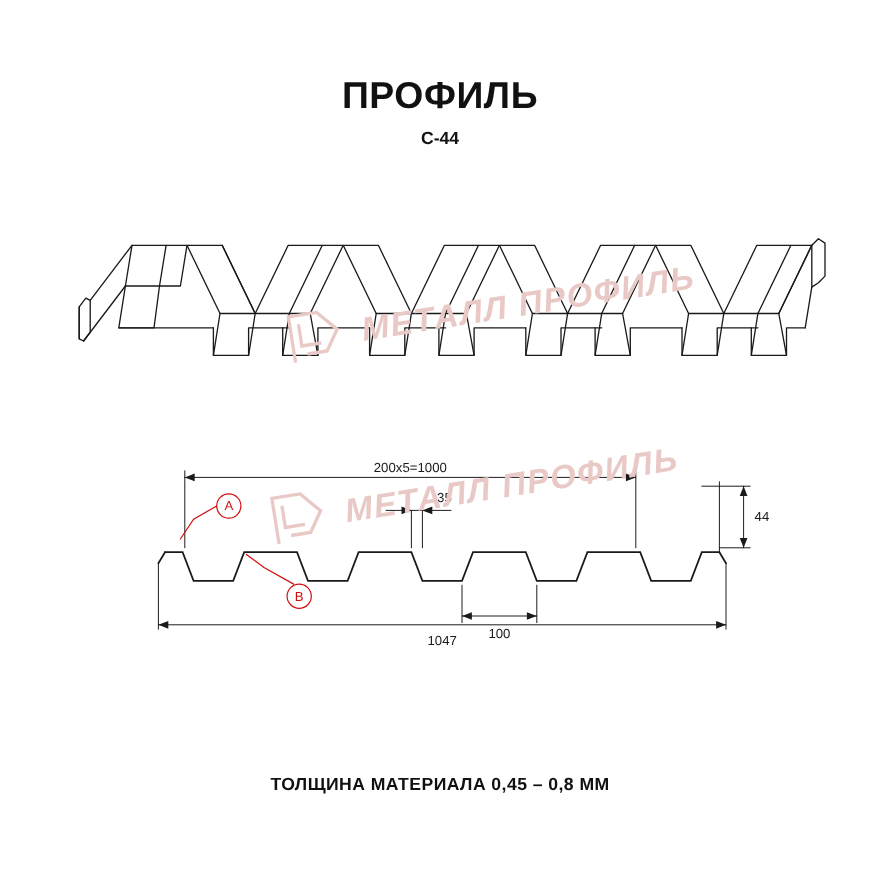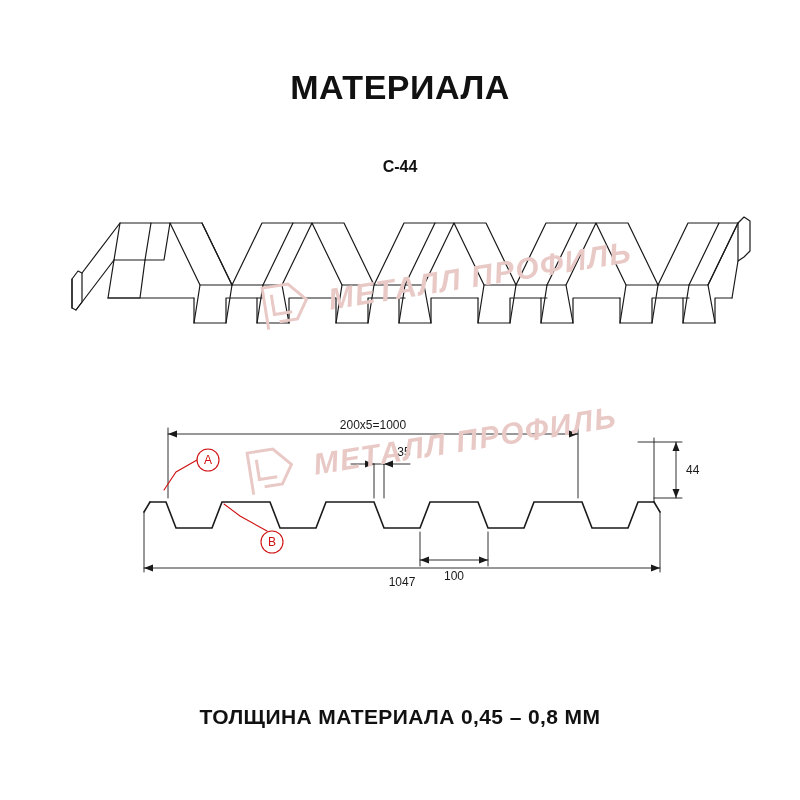--- a/index.html
+++ b/index.html
@@ -105,7 +105,7 @@
 
 <div class="page">
 
-  <div class="title">МАТЕРИАЛА</div>
+  <div class="title">ПРОФИЛЬ</div>
   <div class="subtitle">С-44</div>
 
   <div class="iso-wrap">

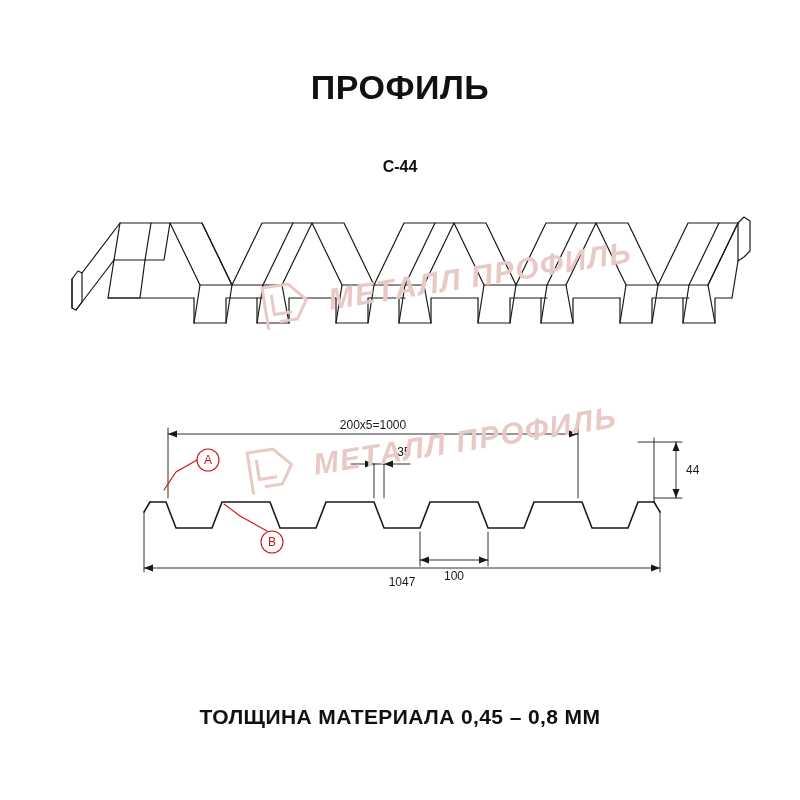--- a/index.html
+++ b/index.html
@@ -39,7 +39,6 @@
     font-size: 16px;
     font-weight: bold;
     color: #111111;
-    margin-top: 40px;
   }
   .footer {
     position: absolute;

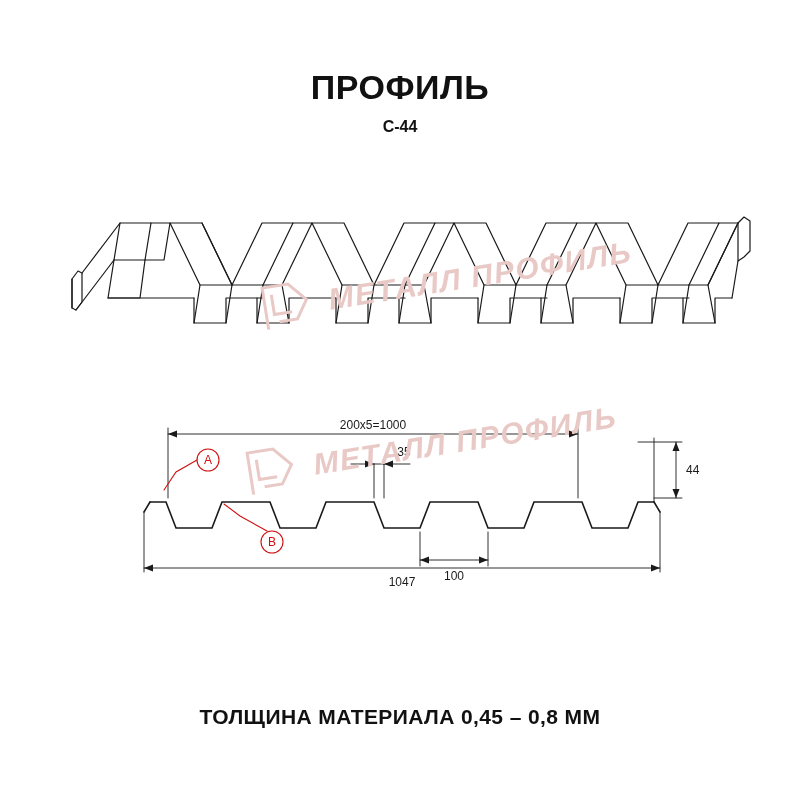--- a/index.html
+++ b/index.html
@@ -46,7 +46,7 @@
     left: 0;
     width: 800px;
     text-align: center;
-    font-size: 21px;
+    font-size: 16px;
     font-weight: bold;
     letter-spacing: 0.4px;
     color: #111111;

